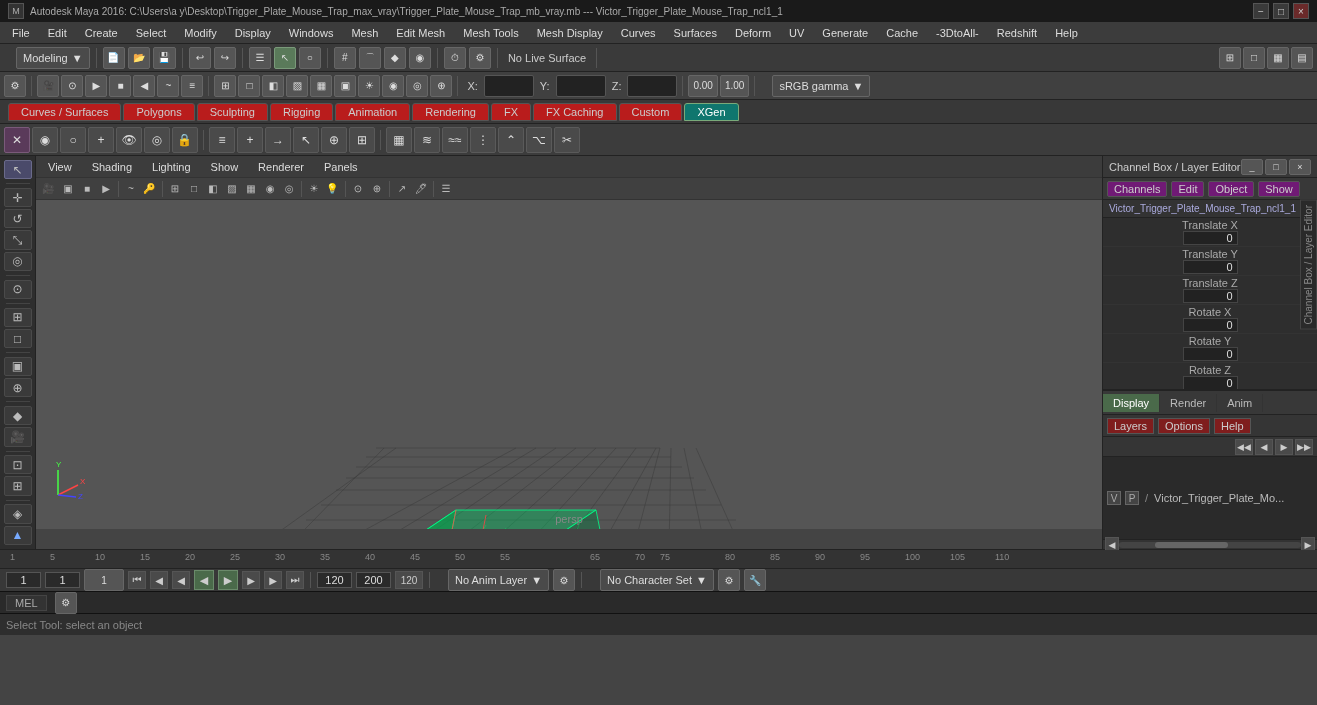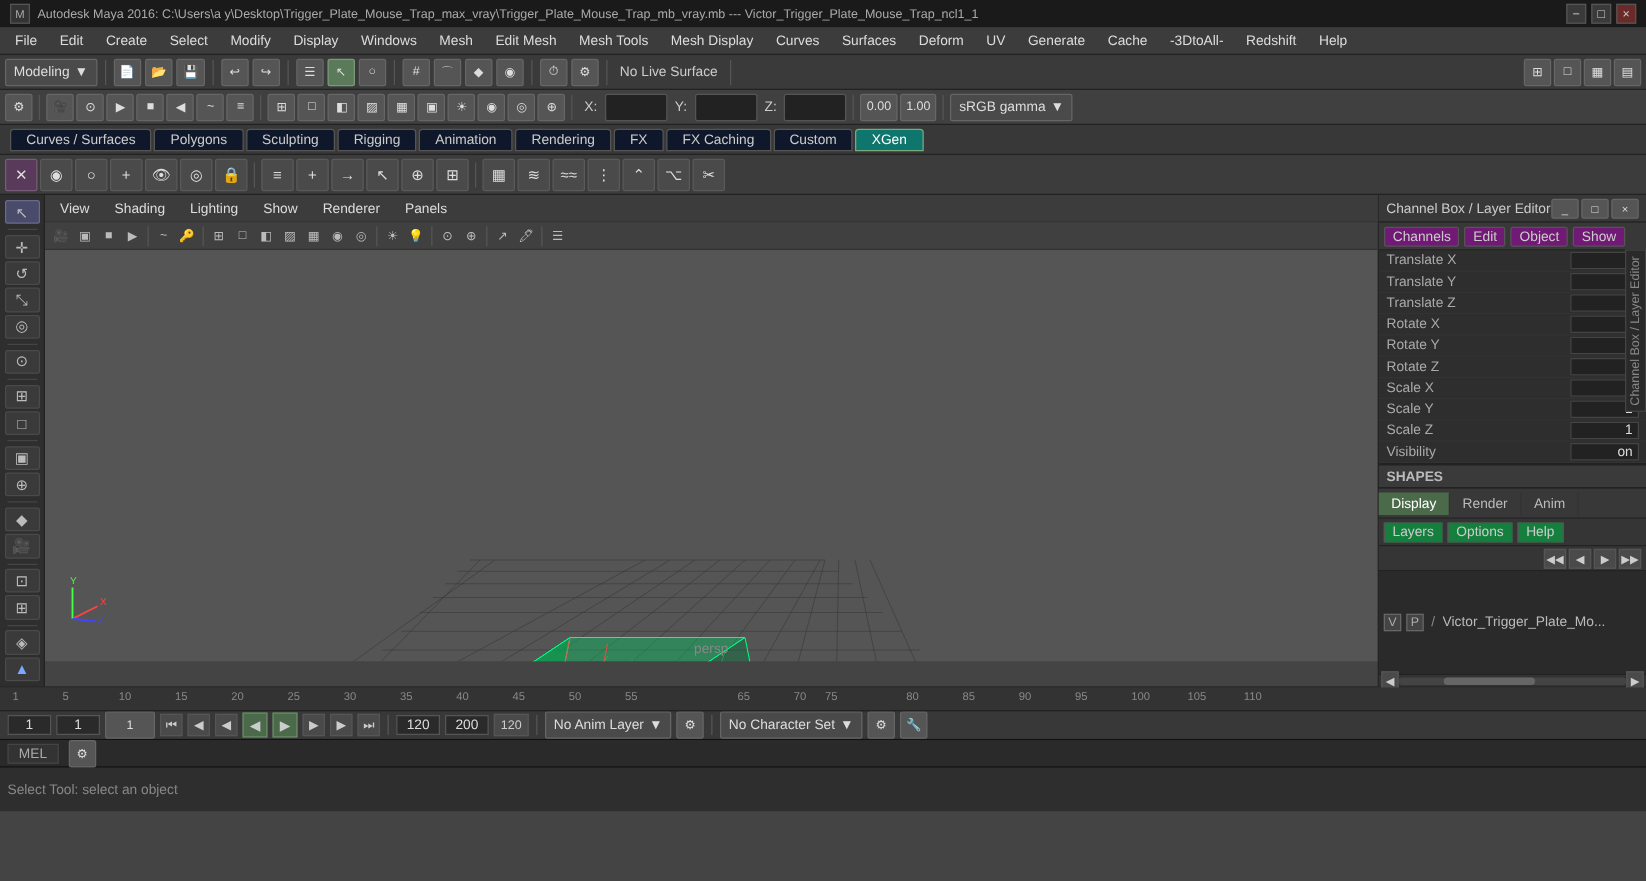--- a/index.html
+++ b/index.html
@@ -117,7 +117,7 @@
       font-size: 11px;
       padding: 0 6px;
       cursor: pointer;
-      display: flex; align-items: center; gap: 4px;
+      display: flex; align-items: center; gap: 4px; margin-left: 12px;
     }
 
     

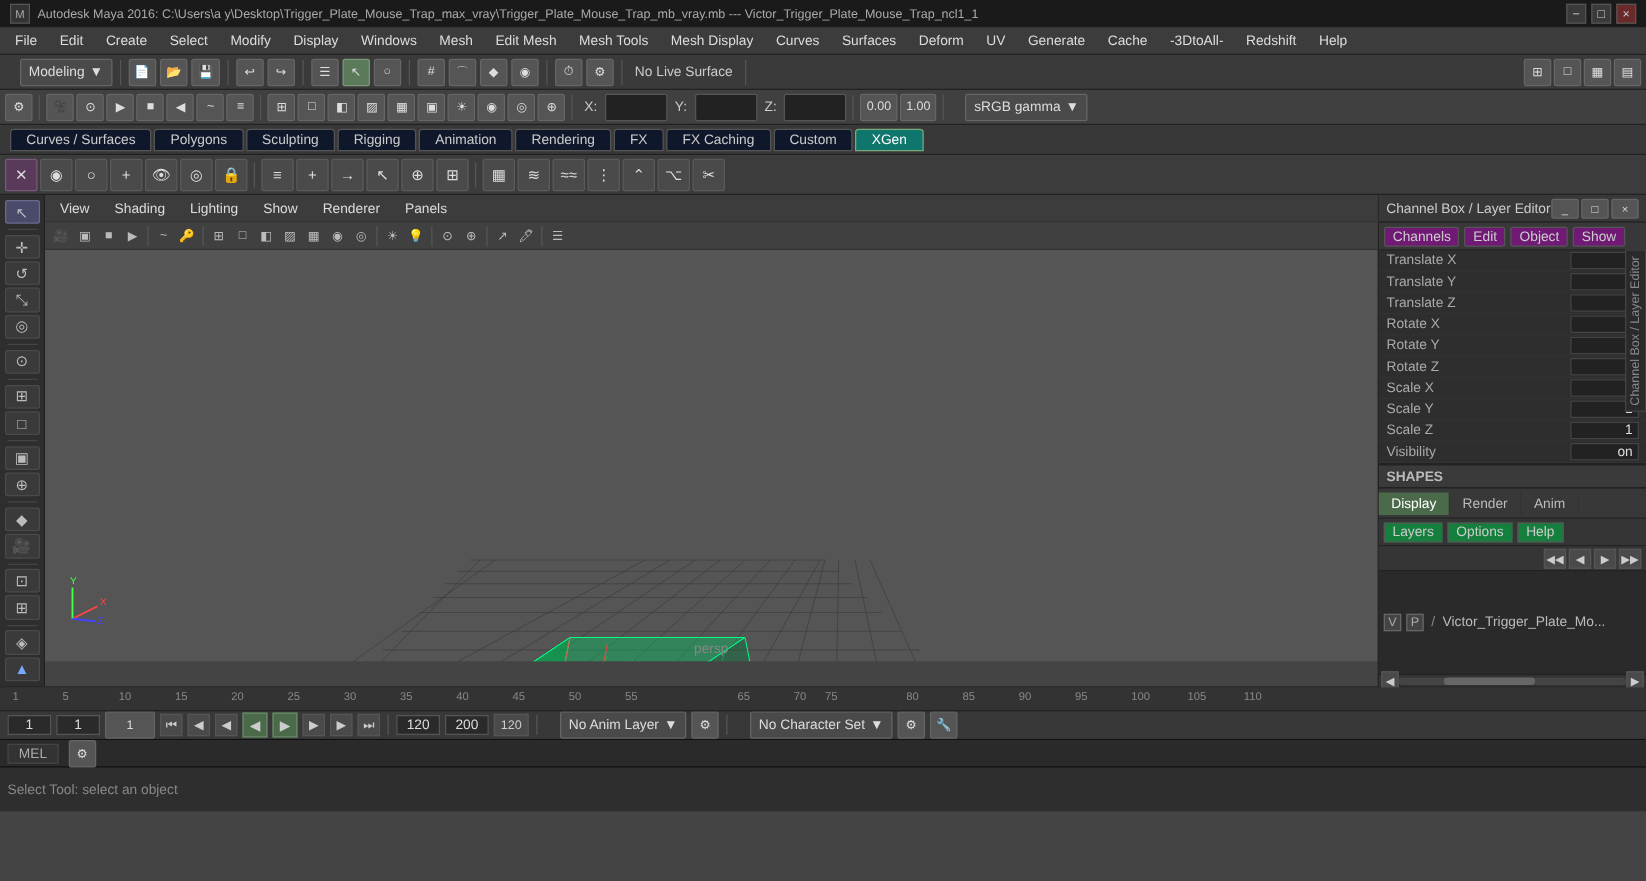--- a/index.html
+++ b/index.html
@@ -132,7 +132,7 @@
     }
     .mod-tab {
       padding: 2px 12px;
-      background: #0f172a;
+      background: #b91c1c;
       border: 1px solid #555;
       border-radius: 3px 3px 0 0;
       cursor: pointer;

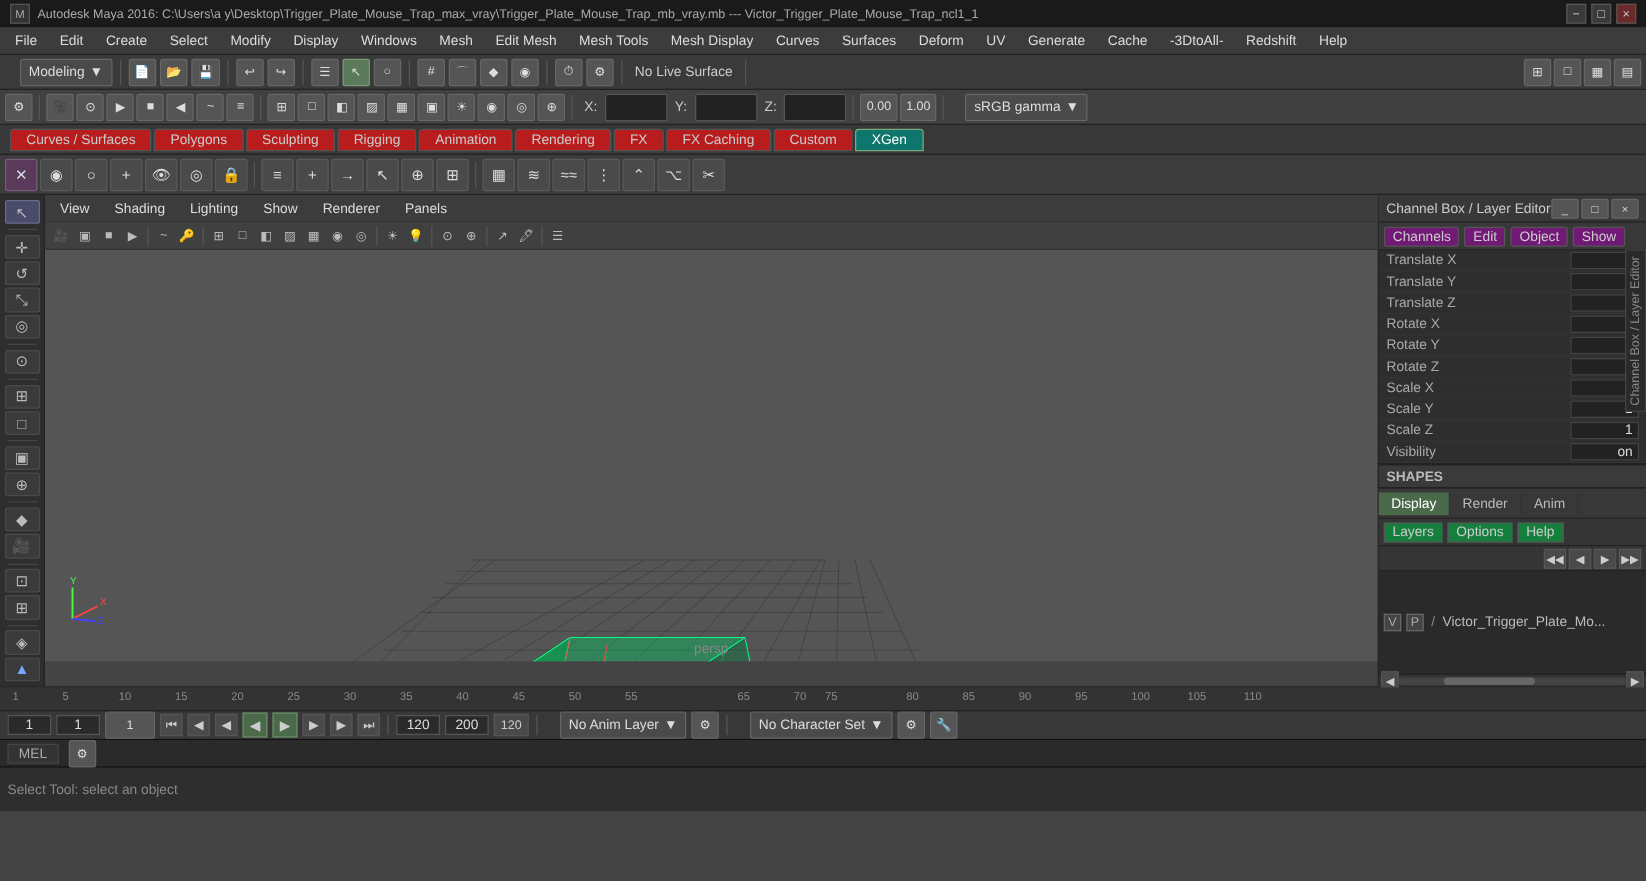--- a/index.html
+++ b/index.html
@@ -901,6 +901,7 @@
         <span class="cb-tool-btn">Show</span>
       </div>
 
+      <div class="cb-object-name">Victor_Trigger_Plate_Mouse_Trap_ncl1_1</div>
 
       <div class="cb-row">
         <span class="cb-attr-name">Translate X</span>

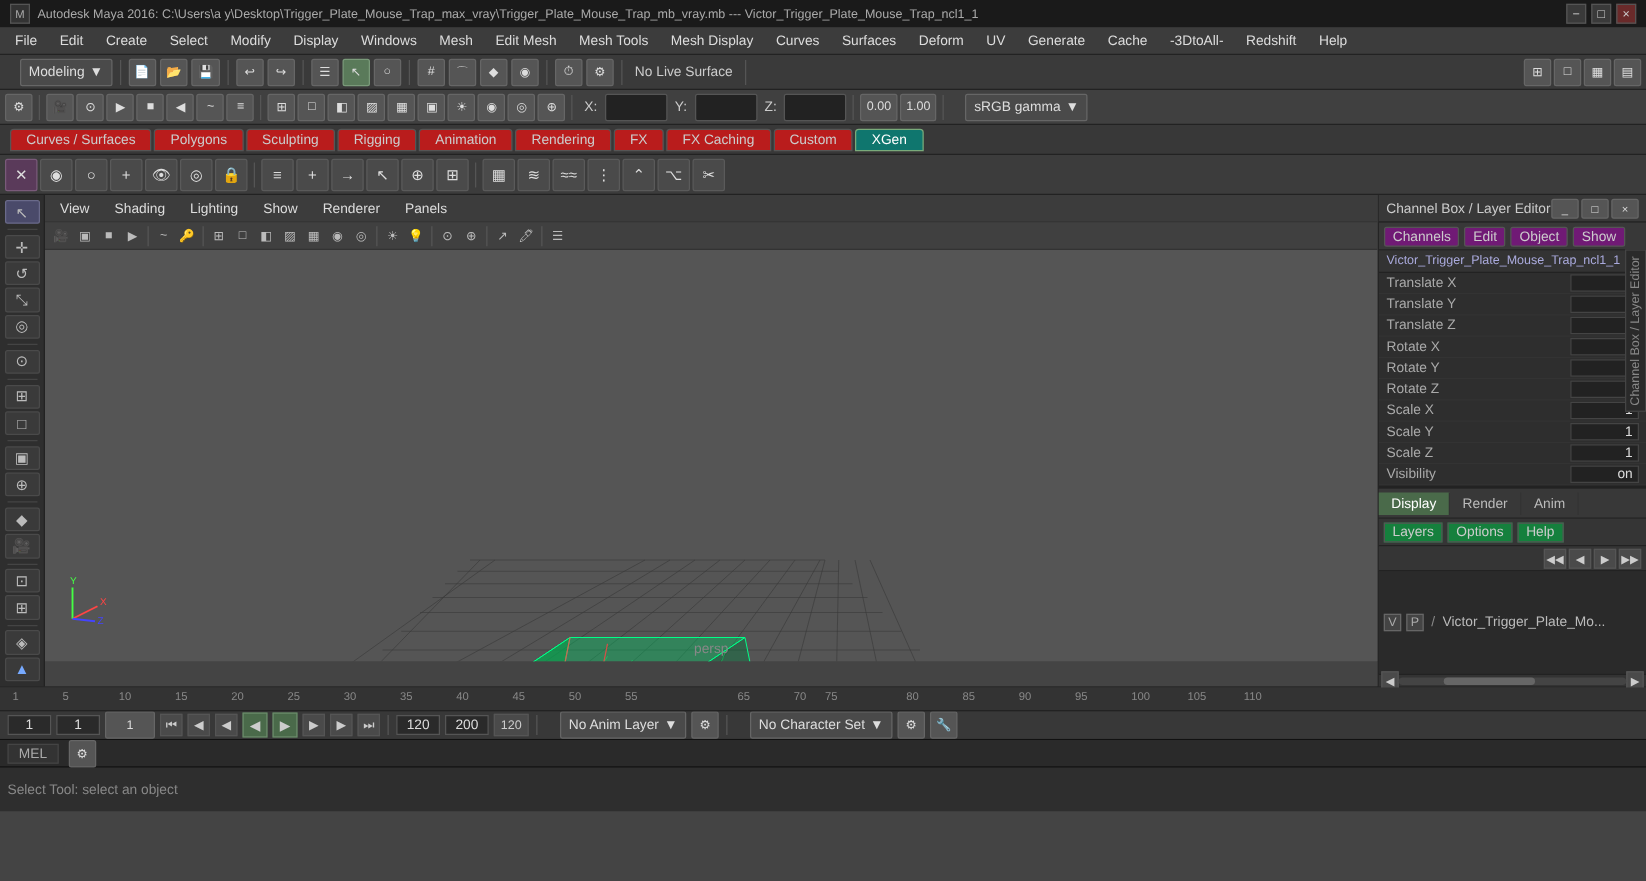--- a/index.html
+++ b/index.html
@@ -334,6 +334,7 @@
       align-items: center;
       padding: 1px 6px;
       border-bottom: 1px solid #333;
+      flex-direction: column;
     }
     .cb-attr-name { color: #aaa; font-size: 11px; }
     .cb-attr-val {

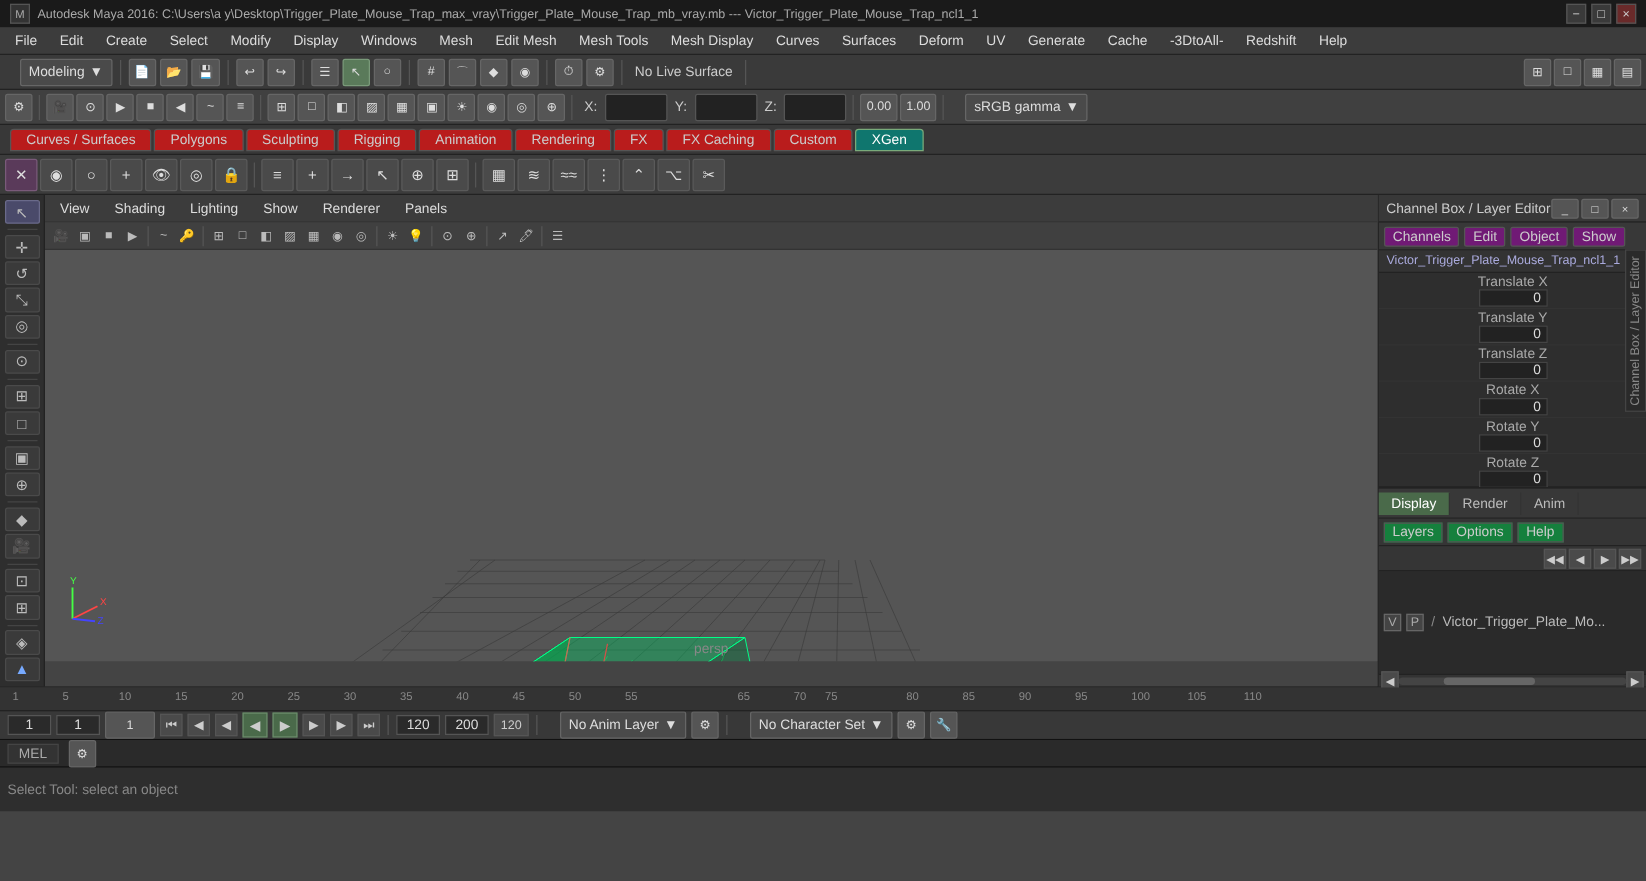--- a/index.html
+++ b/index.html
@@ -395,7 +395,7 @@
     }
     .rb-sub-btn {
       padding: 1px 6px;
-      background: #15803d;
+      background: #7f1d1d;
       border: 1px solid #555;
       cursor: pointer; color: #ccc; font-size: 11px;
     }

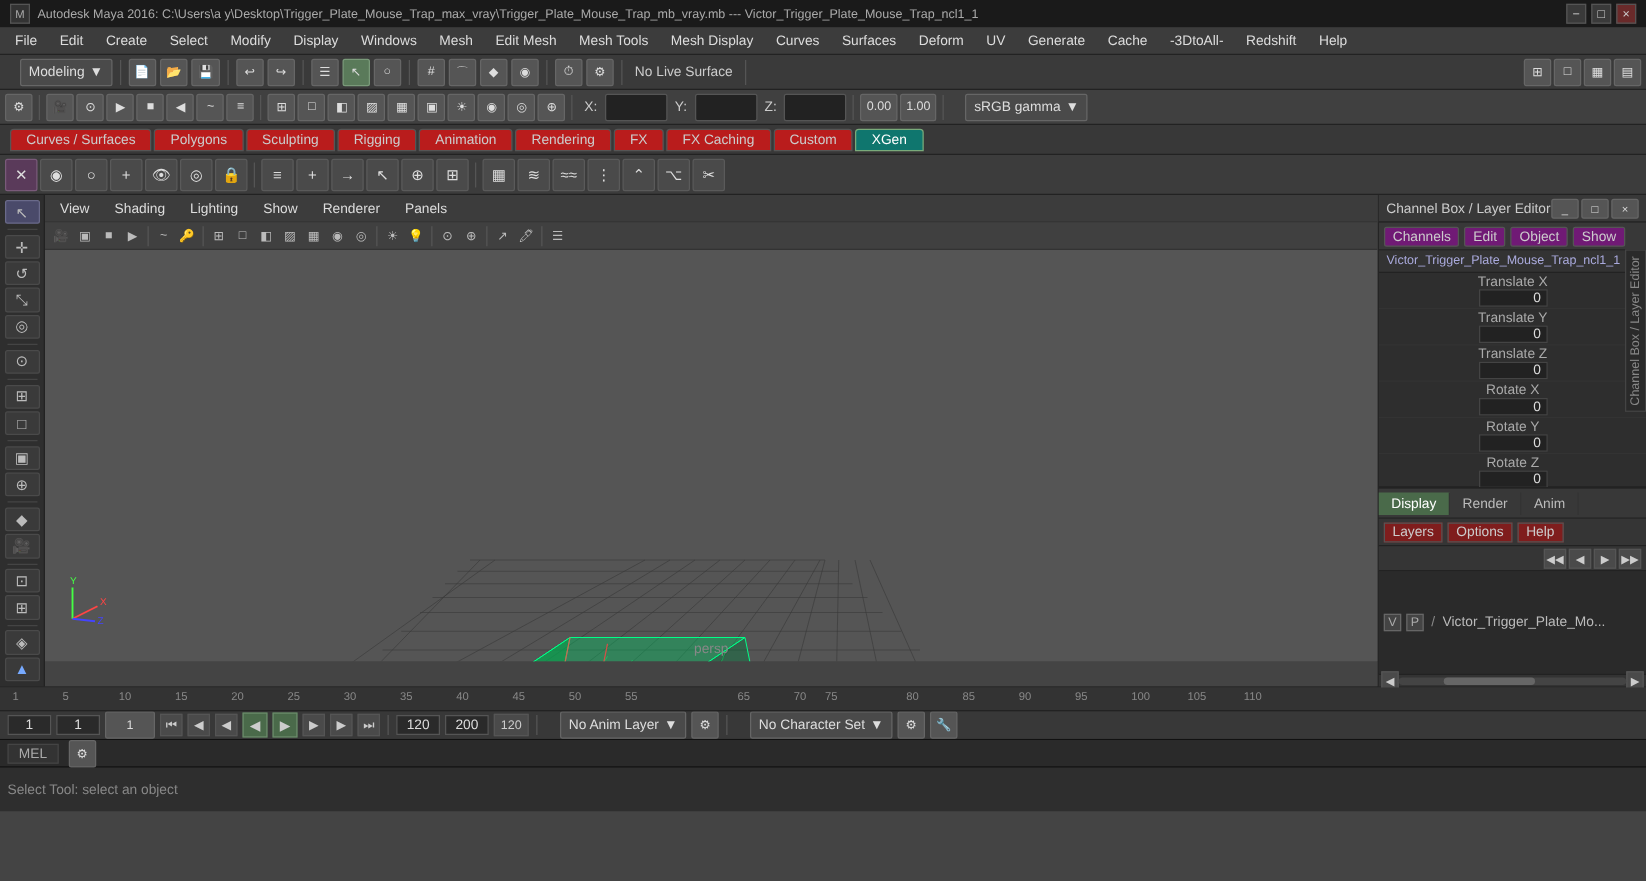--- a/index.html
+++ b/index.html
@@ -535,7 +535,7 @@
     }
 
     #help-bar {
-      height: 36px;
+      height: 22px;
       background: #2e2e2e;
       display: flex;
       align-items: center;

